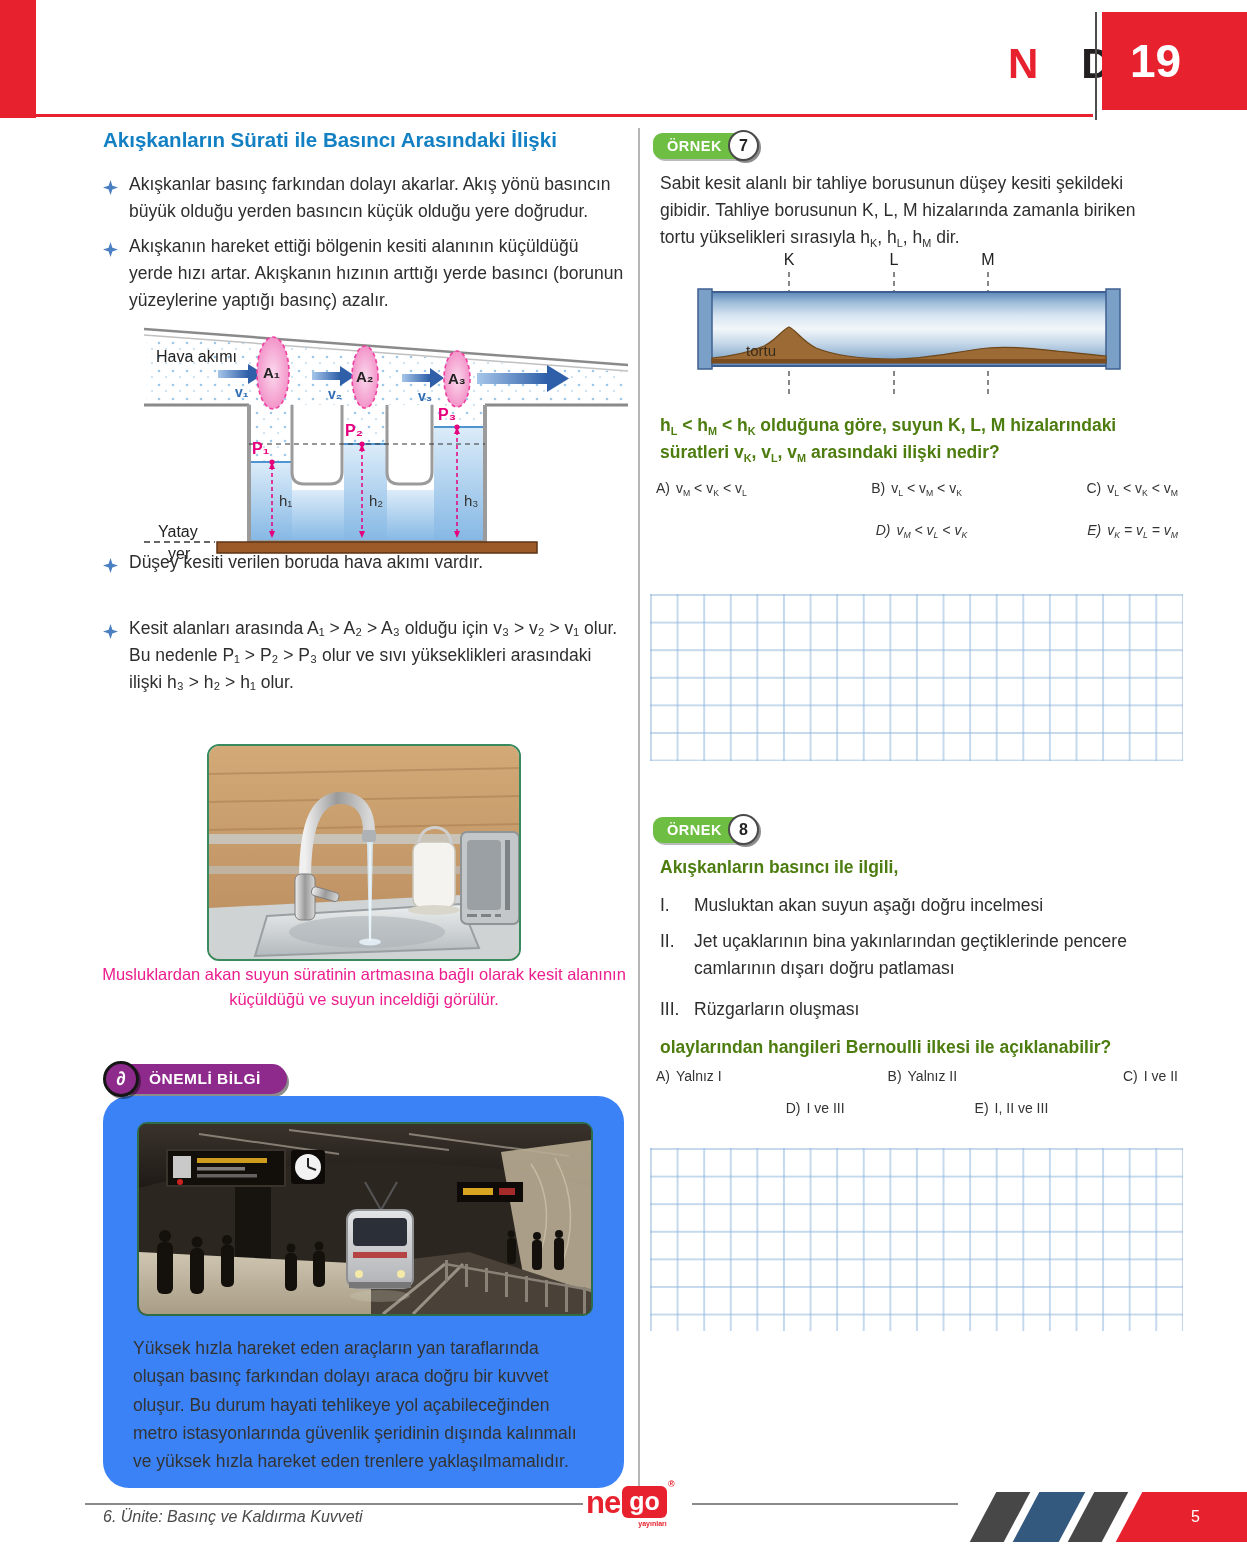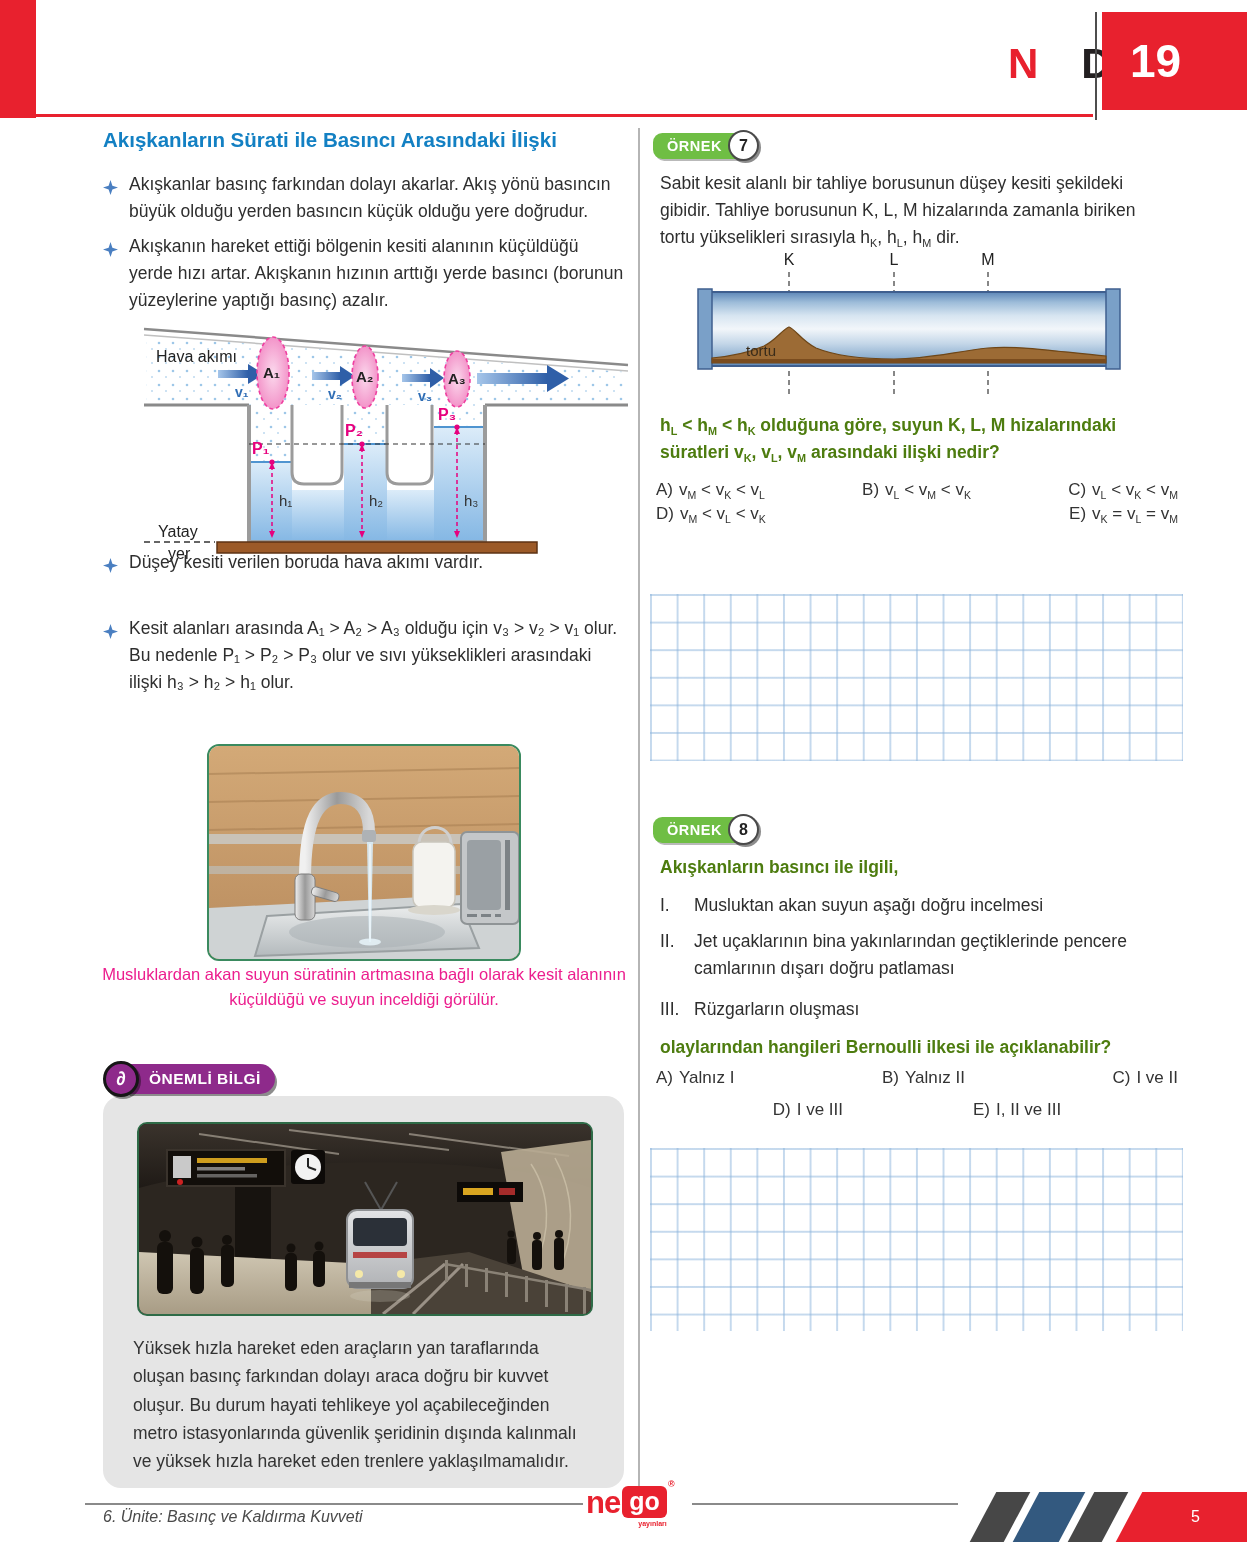--- a/index.html
+++ b/index.html
@@ -55,7 +55,7 @@
 
   .q-bold{font-weight:bold;color:#4d7c0f;}
   .opt-row{display:flex;}
-  .opt{font-size:17px;color:#333;white-space:nowrap;}
+  .opt{font-size:14px;color:#333;white-space:nowrap;}
   .opt .lab{margin-right:6px;}
   .grid{background-image:
      linear-gradient(to right, rgba(140,180,220,.5) 1.5px, transparent 1.5px),

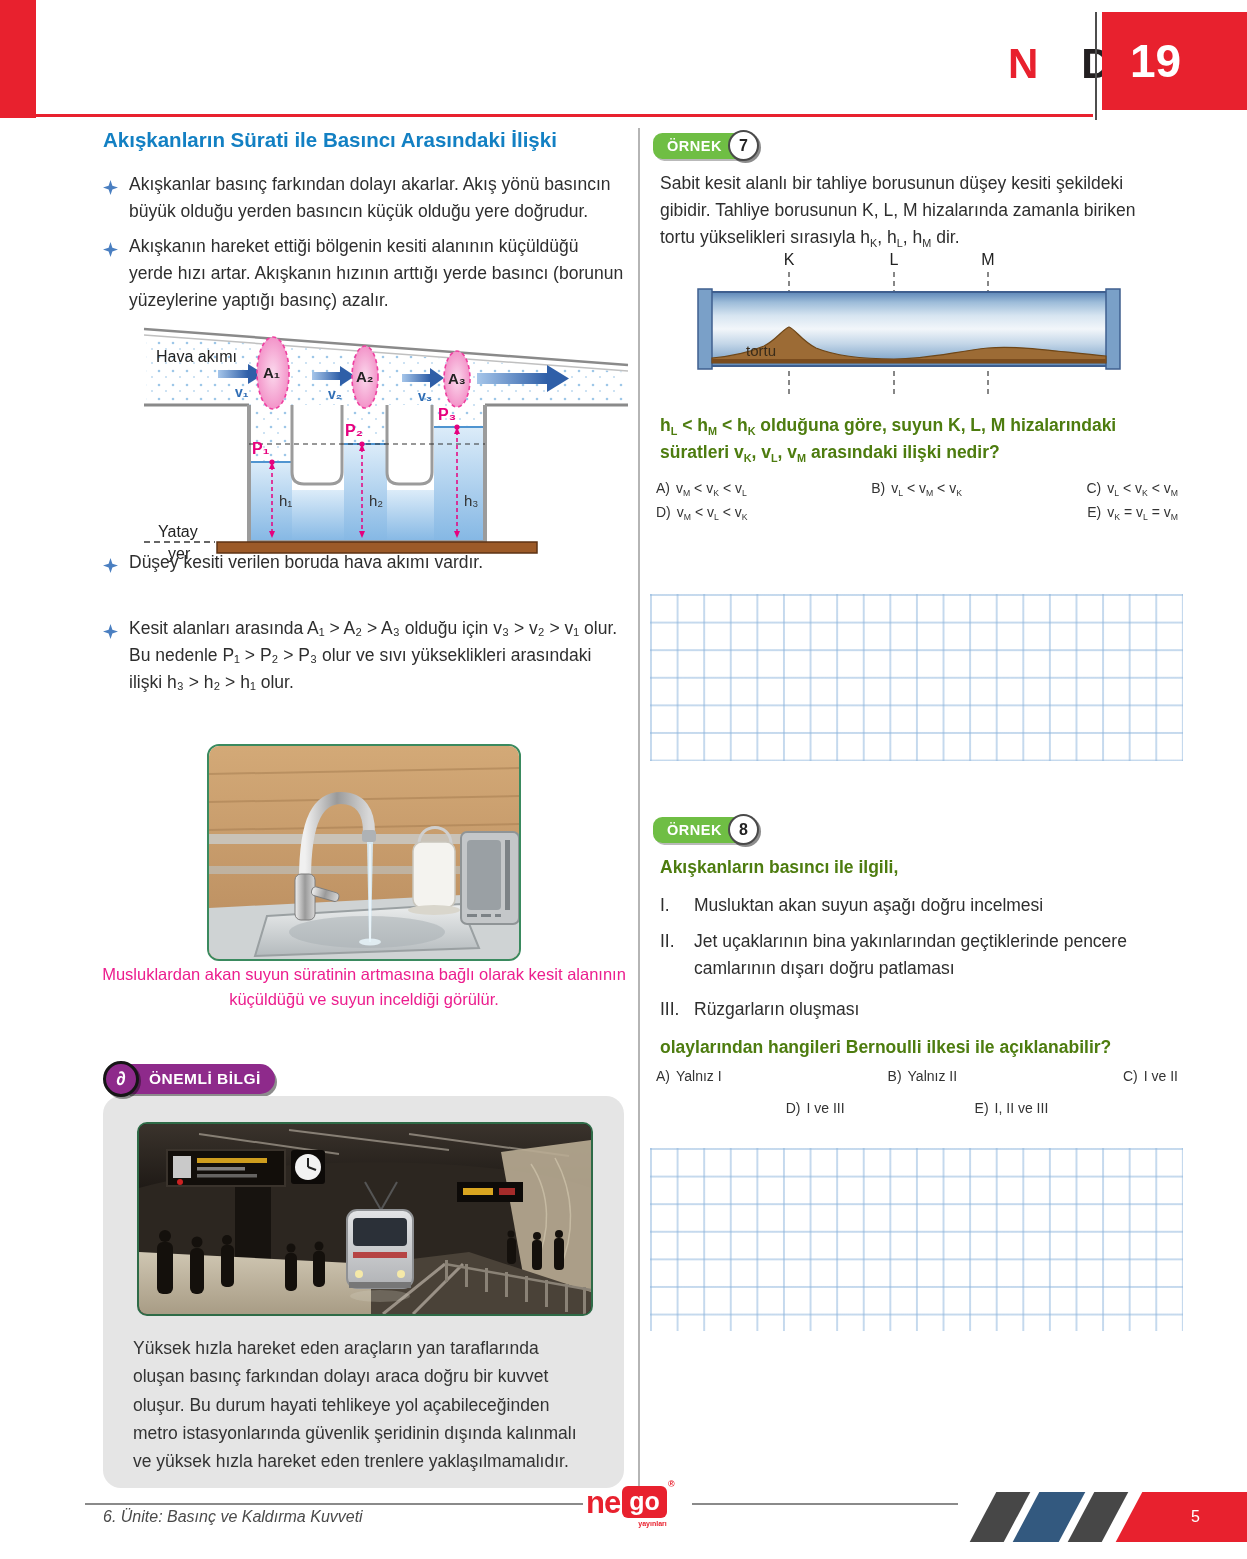--- a/index.html
+++ b/index.html
@@ -457,7 +457,7 @@
     <span class="opt"><span class="lab">B)</span><span>v<sub>L</sub> &lt; v<sub>M</sub> &lt; v<sub>K</sub></span></span>
     <span class="opt"><span class="lab">C)</span><span>v<sub>L</sub> &lt; v<sub>K</sub> &lt; v<sub>M</sub></span></span>
   </div>
-  <div class="abs opt-row" style="left:656px;top:504px;width:522px;justify-content:space-between;gap:120px;">
+  <div class="abs opt-row" style="left:656px;top:522px;width:522px;justify-content:flex-end;gap:120px;font-style:italic;">
     <span class="opt"><span class="lab">D)</span><span>v<sub>M</sub> &lt; v<sub>L</sub> &lt; v<sub>K</sub></span></span>
     <span class="opt"><span class="lab">E)</span><span>v<sub>K</sub> = v<sub>L</sub> = v<sub>M</sub></span></span>
   </div>

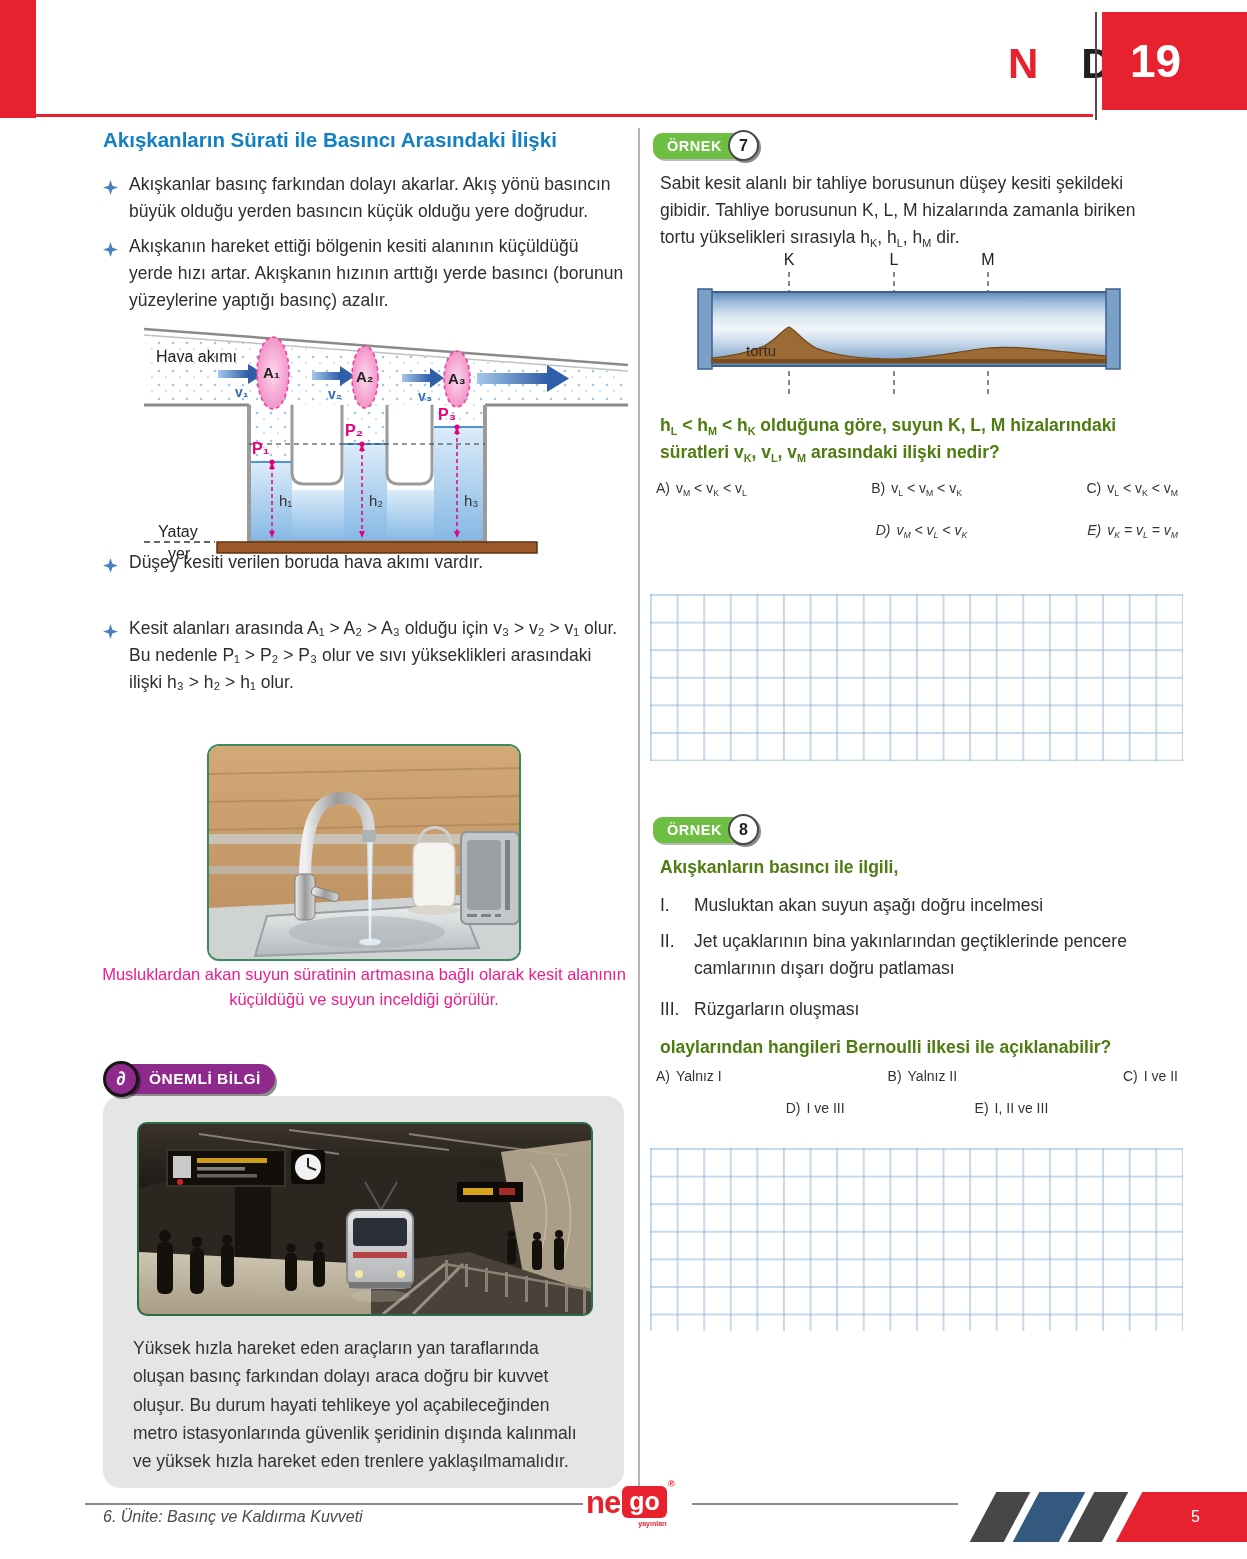--- a/index.html
+++ b/index.html
@@ -42,7 +42,7 @@
                color:#fff;display:flex;align-items:center;justify-content:center;font-weight:bold;
                font-style:italic;font-size:19px;z-index:2;box-shadow:2px 2px 0 rgba(0,0,0,.4);box-sizing:border-box;}
   .onemli-pill{margin-left:-12px;background:#8e2a8b;color:#fff;font-weight:bold;font-size:15.5px;
-               letter-spacing:.5px;padding:6px 14px 6px 22px;border-radius:4px 16px 16px 4px;
+               letter-spacing:.5px;padding:6px 26px 6px 22px;border-radius:4px 16px 16px 4px;
                box-shadow:2px 3px 0 rgba(45,45,45,.55);}
 
   .purple-box{left:103px;top:1096px;width:521px;height:392px;background:#e5e5e5;border-radius:18px;}

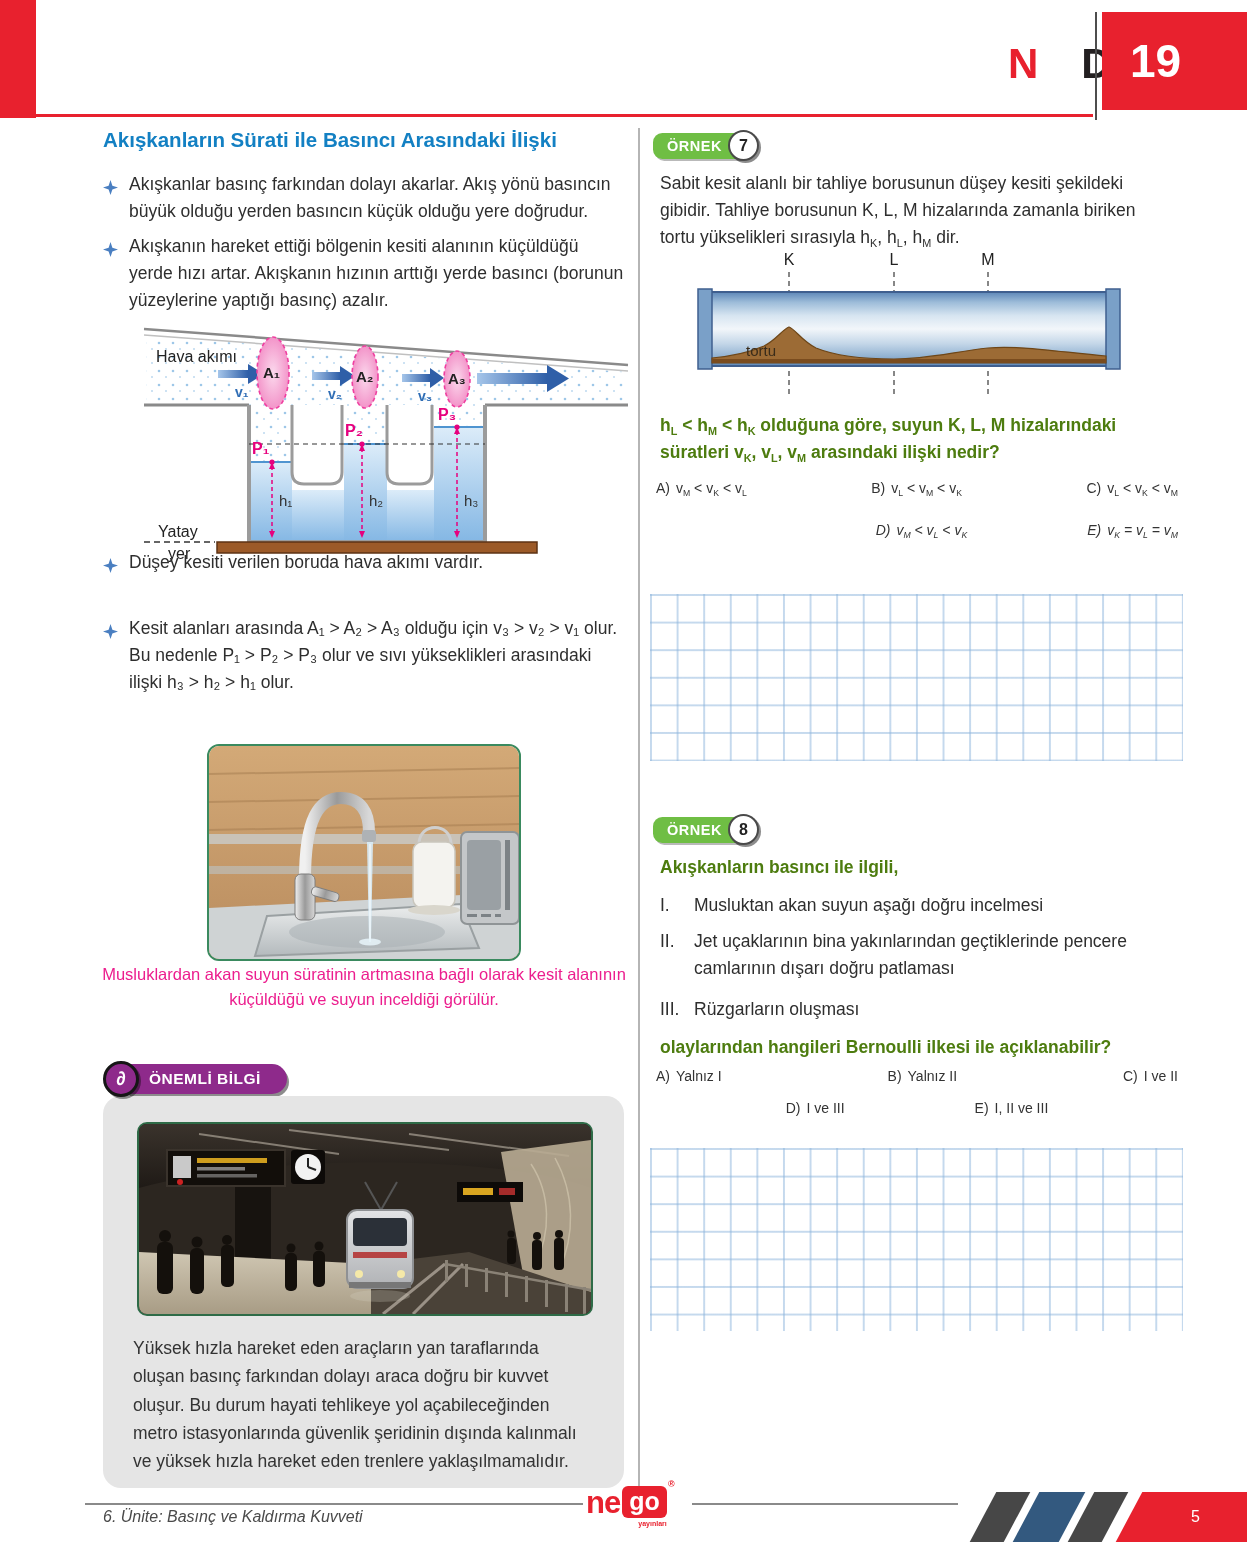--- a/index.html
+++ b/index.html
@@ -45,7 +45,7 @@
                letter-spacing:.5px;padding:6px 26px 6px 22px;border-radius:4px 16px 16px 4px;
                box-shadow:2px 3px 0 rgba(45,45,45,.55);}
 
-  .purple-box{left:103px;top:1096px;width:521px;height:392px;background:#e5e5e5;border-radius:18px;}
+  .purple-box{left:103px;top:1096px;width:521px;height:392px;background:#3b82f6;border-radius:26px;}
   .metro-frame{position:absolute;left:34px;top:26px;width:452px;height:190px;border-radius:10px;
                overflow:hidden;border:2px solid #2e6b47;background:#2c2620;}
   .info-text{position:absolute;left:30px;top:238px;width:462px;font-size:17.5px;line-height:1.62;color:#333;}

